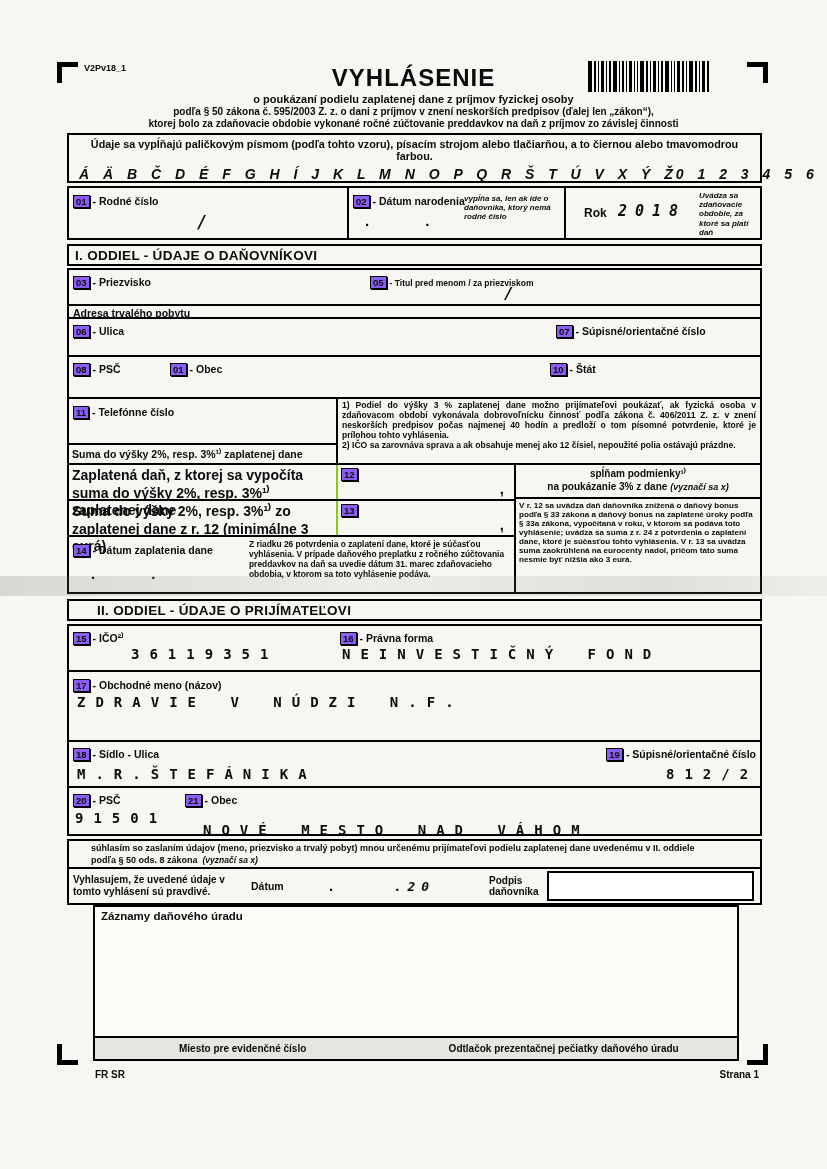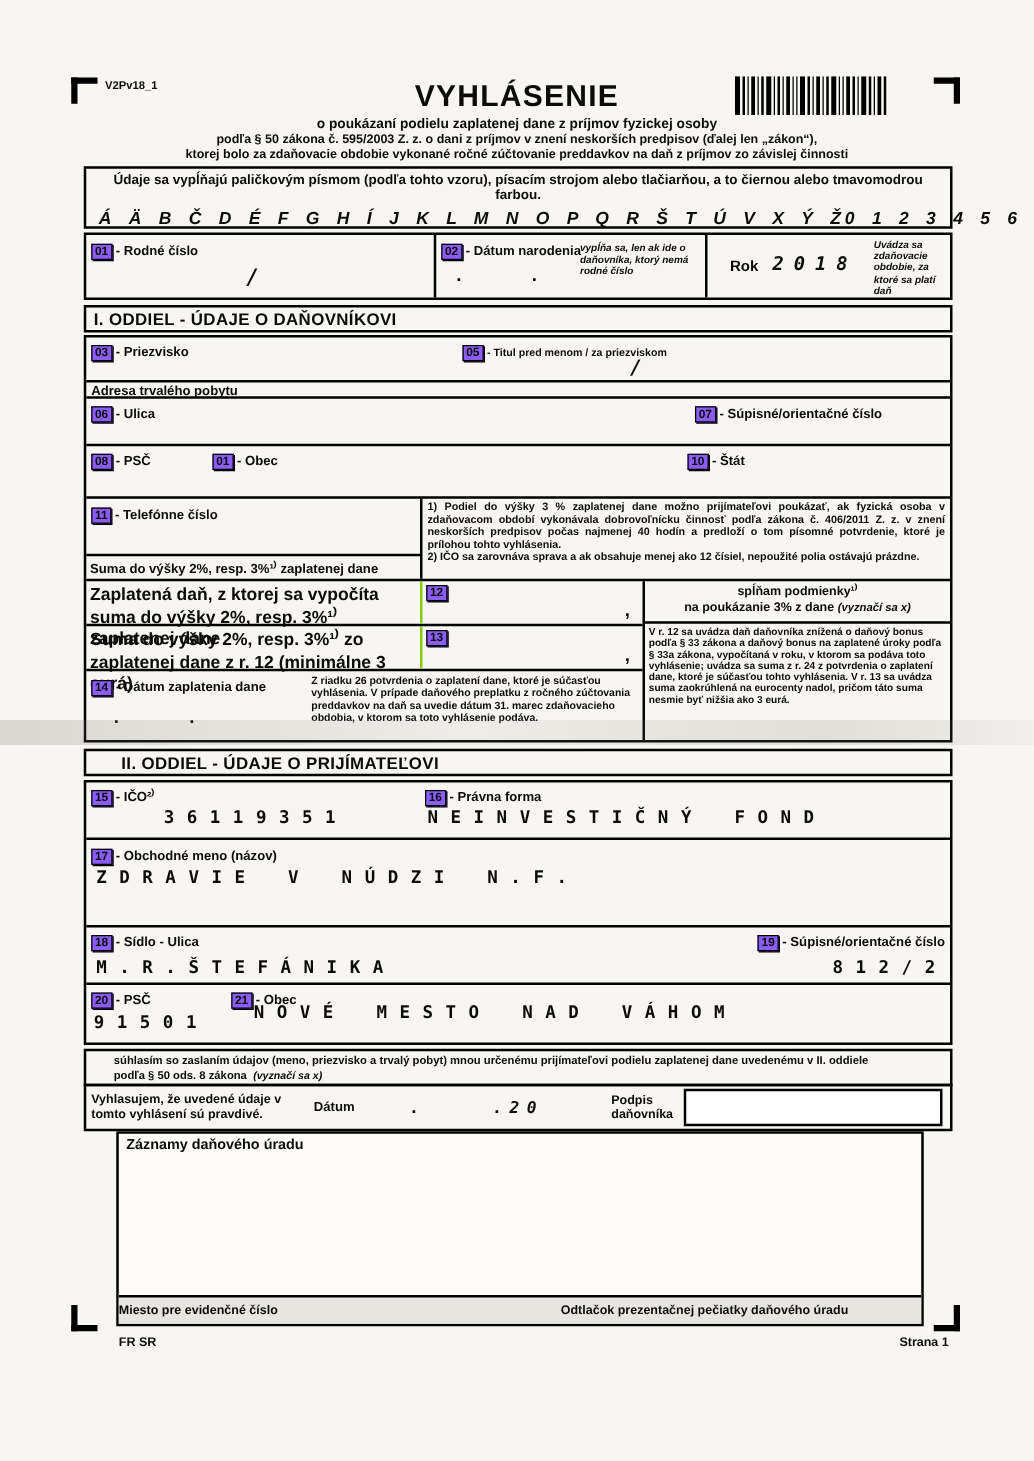--- a/index.html
+++ b/index.html
@@ -112,7 +112,7 @@
   .cell20 { width: 112px; position: relative; }
   .cell20 .val { position: absolute; left: 2px; top: 20px; }
   .cell21 { flex: 1; position: relative; }
-  .cell21 .val { position: absolute; left: 18px; top: 12px; }
+  .cell21 .val { position: absolute; left: 18px; top: 32px; }
 
   .consent { margin-top: 3px; height: 30px; padding: 2px 6px 0 22px; font-size: 9px; font-weight: bold; line-height: 1.3; }
   .consent .note-i { font-size: 8.5px; }

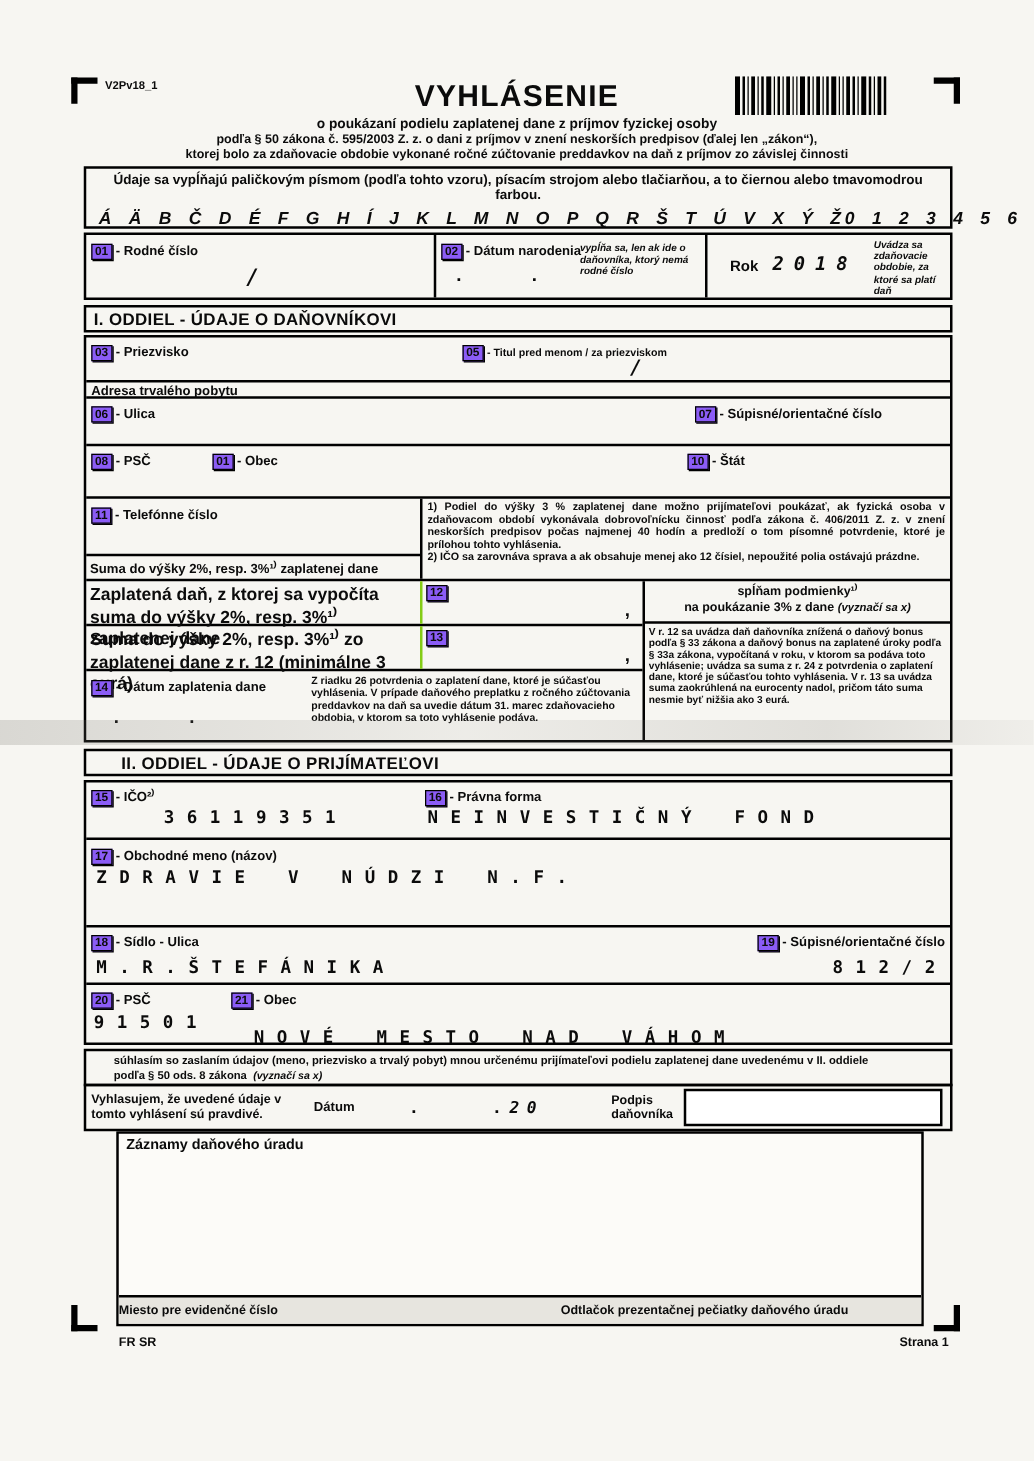--- a/index.html
+++ b/index.html
@@ -130,7 +130,7 @@
   #zaznamy { position: absolute; left: 93px; top: 905px; width: 646px; height: 156px; border: 2px solid #000; display: flex; flex-direction: column; background: #fcfbf8; }
   .ztitle { font-size: 11.5px; font-weight: bold; padding: 3px 6px; flex: 1; }
   .zfoot { border-top: 2px solid #000; background: #e7e5df; height: 23px; display: flex; align-items: center; font-size: 10px; font-weight: bold; }
-  .zfoot span:first-child { flex: 0 0 46%; text-align: left; }
+  .zfoot span:first-child { flex: 0 0 46%; text-align: center; }
   .zfoot span:last-child  { flex: 1; text-align: center; }
 
   #frsr { position: absolute; left: 95px; top: 1069px; font-size: 10px; font-weight: bold; }

